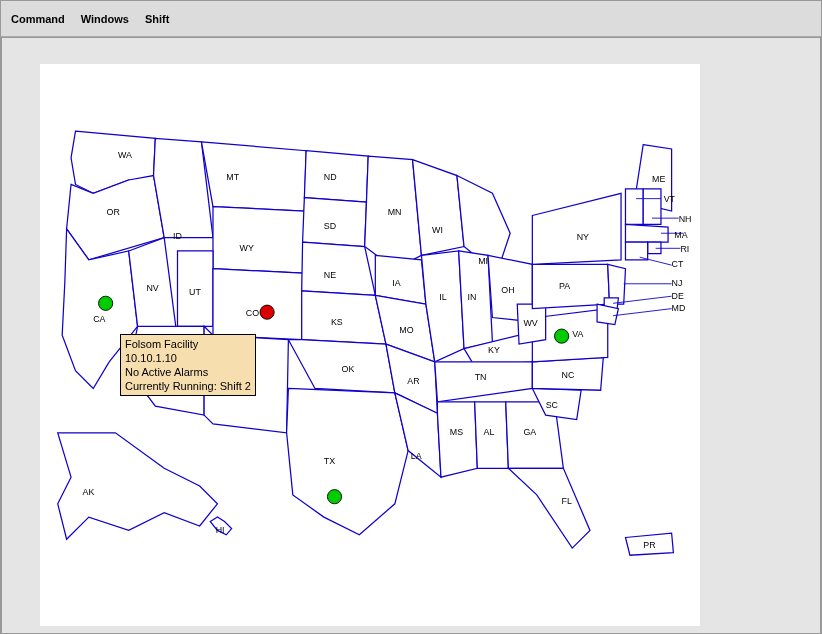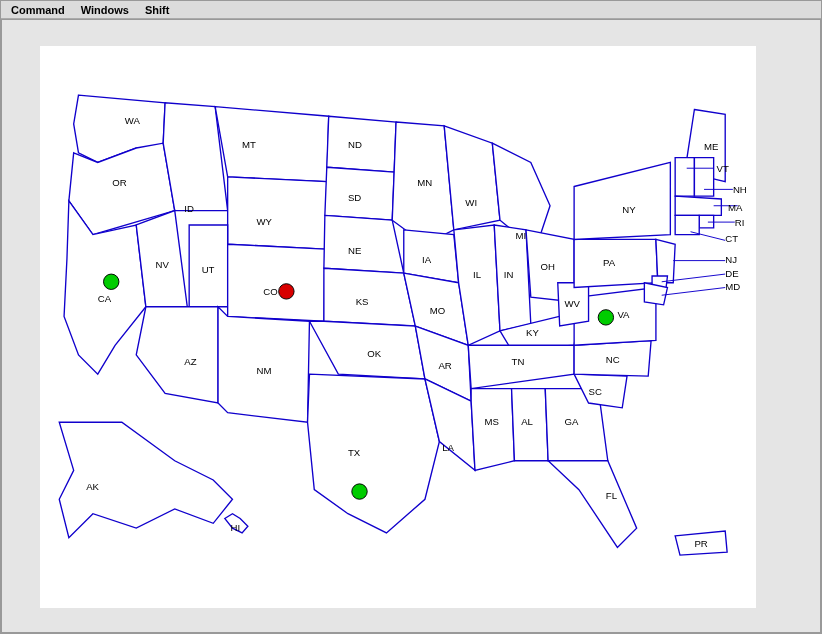--- a/index.html
+++ b/index.html
@@ -12,7 +12,7 @@
     border: 1px solid #999;
   }
   .menubar {
-    height: 18px;
+    height: 36px;
     background: #dcdcdc;
     border-bottom: 1px solid #aaa;
     display: flex;

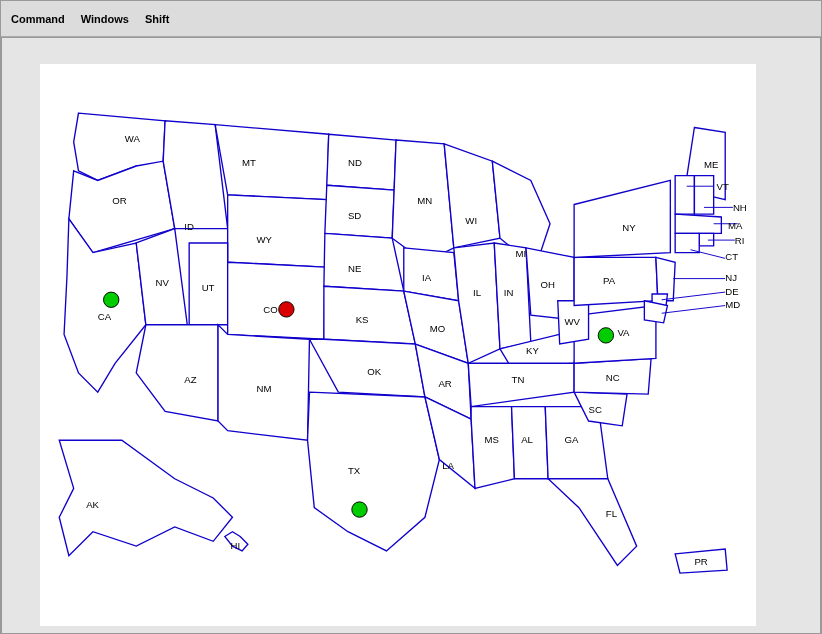--- a/index.html
+++ b/index.html
@@ -36,7 +36,7 @@
     position: absolute;
     left: 38px;
     top: 26px;
-    width: 716px;
+    width: 660px;
     height: 562px;
     background: #fff;
   }

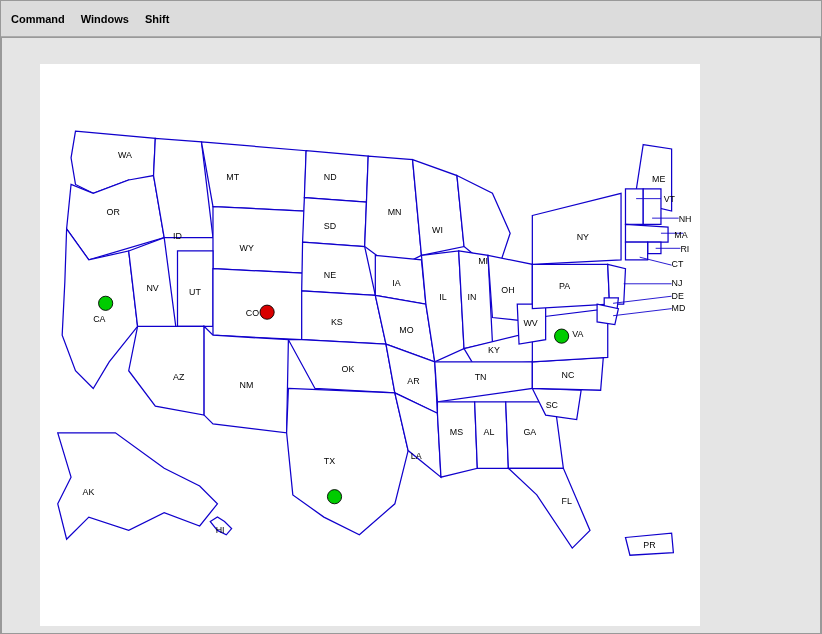--- a/index.html
+++ b/index.html
@@ -203,6 +203,12 @@
       </g>
     </svg>
 
+    <div class="tooltip">
+      <div>Folsom Facility</div>
+      <div>10.10.1.10</div>
+      <div>No Active Alarms</div>
+      <div>Currently Running: Shift 2</div>
+    </div>
   </div>
 </div>
 

